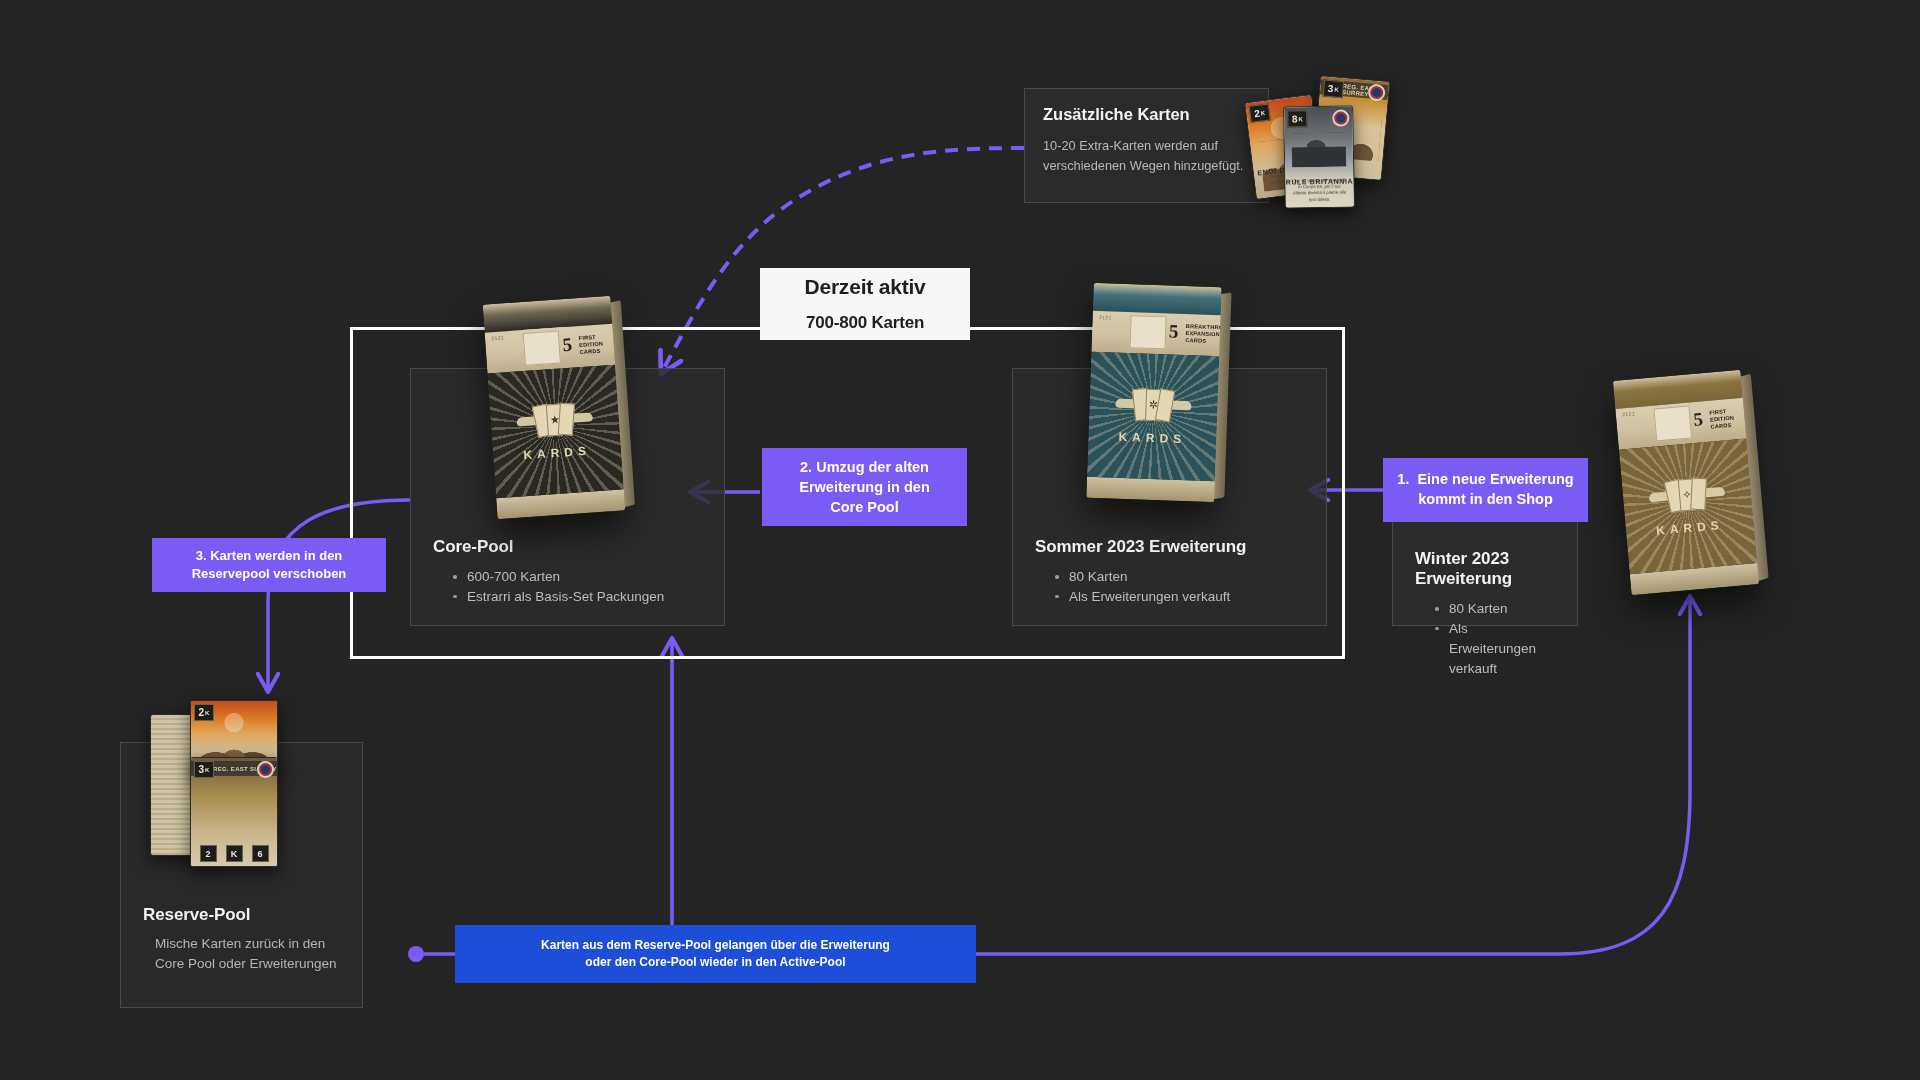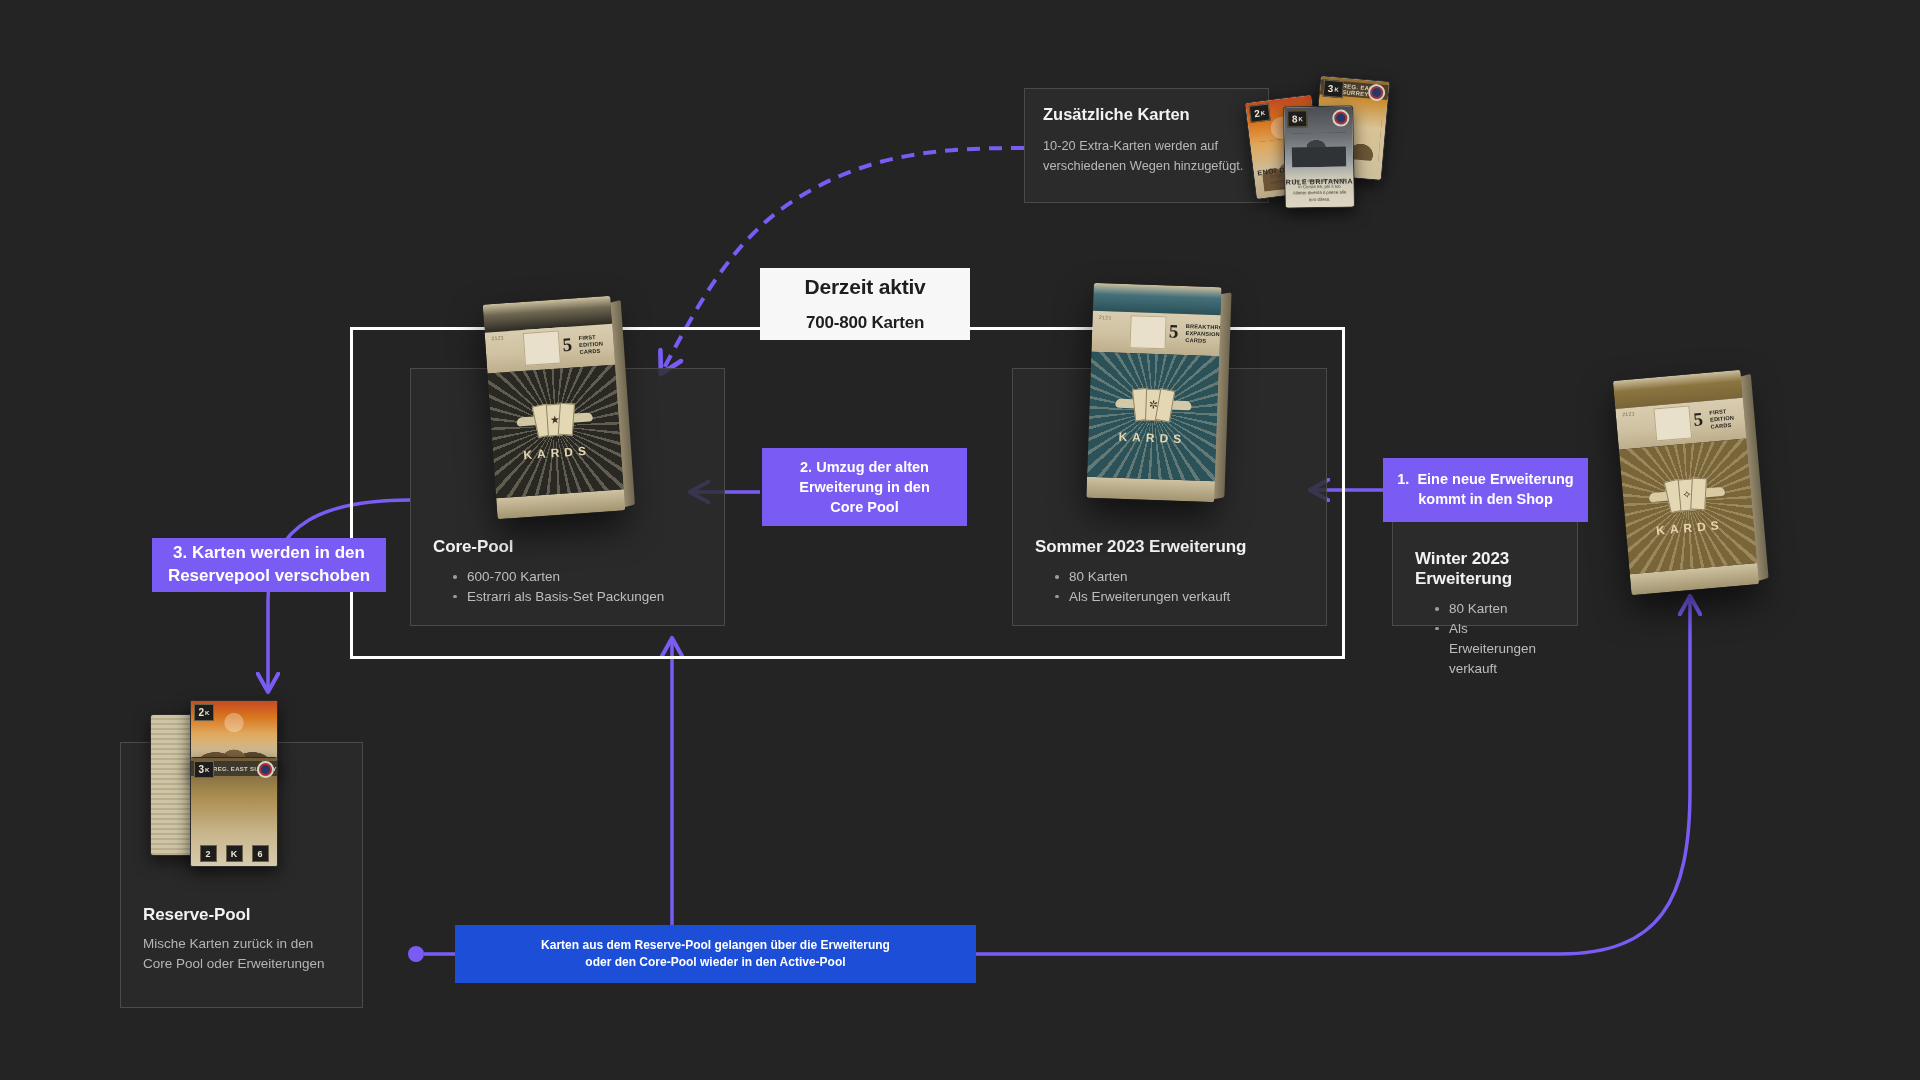--- a/index.html
+++ b/index.html
@@ -72,7 +72,7 @@
   }
   #step-1{left:1383px;top:458px;width:205px;height:64px;font-size:14.5px;line-height:1.35;padding:0 10px;}
   #step-2{left:762px;top:448px;width:205px;height:78px;font-size:14.5px;line-height:1.4;padding:0 10px;}
-  #step-3{left:152px;top:538px;width:234px;height:54px;font-size:17px;line-height:1.35;padding:0 8px;}
+  #step-3{left:152px;top:538px;width:234px;height:54px;font-size:13px;line-height:1.35;padding:0 8px;}
   #banner{
     left:455px;top:925px;width:521px;height:58px;
     background:#1d4ed8;color:#fff;box-sizing:border-box;

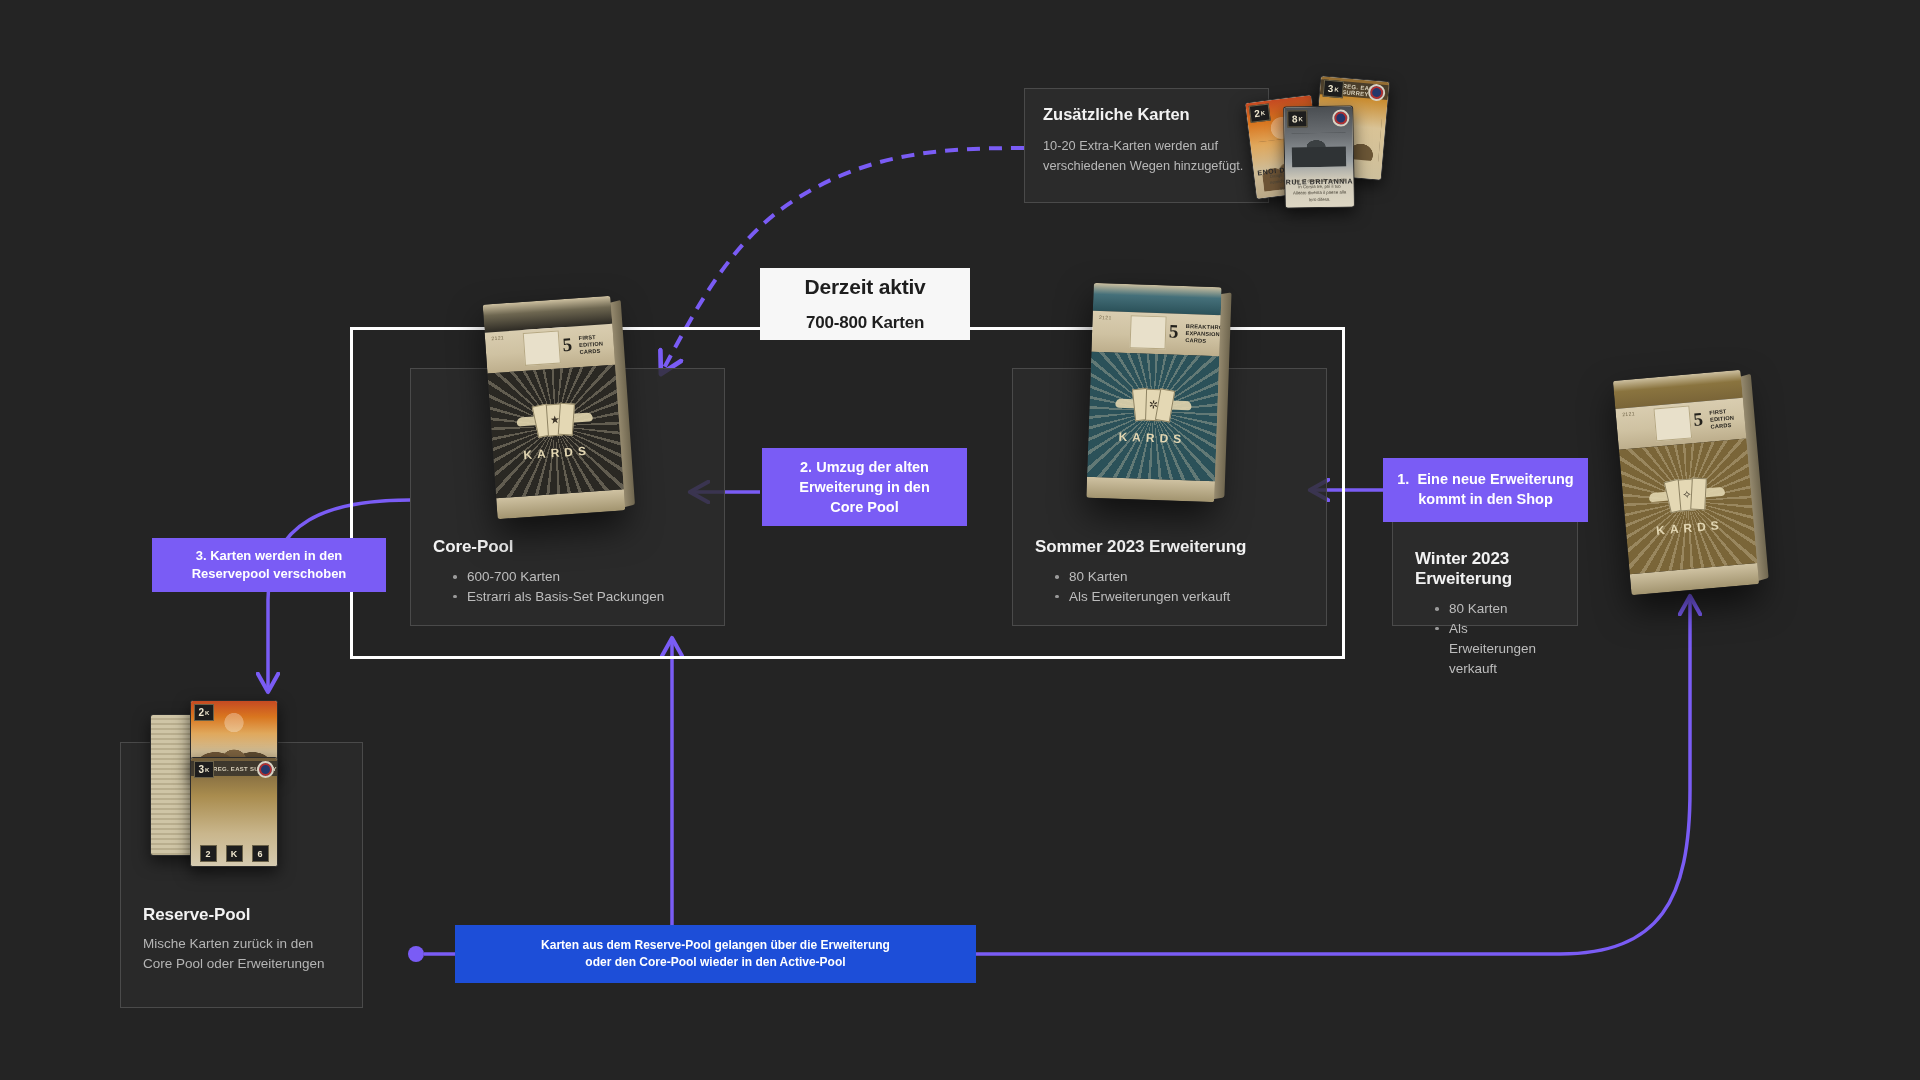--- a/index.html
+++ b/index.html
@@ -53,7 +53,7 @@
     content:"";position:absolute;left:0;top:8px;width:3.5px;height:3.5px;border-radius:50%;
     background:#9a9a9a;
   }
-  .pool p{margin:9px 0 0 0;font-size:13.5px;color:#b5b5b5;line-height:1.5;}
+  .pool p{margin:9px 0 0 12px;font-size:13.5px;color:#b5b5b5;line-height:1.5;}
 
   #pool-core{left:410px;top:368px;width:315px;height:258px;}
   #pool-core .body{padding-top:168px;}

